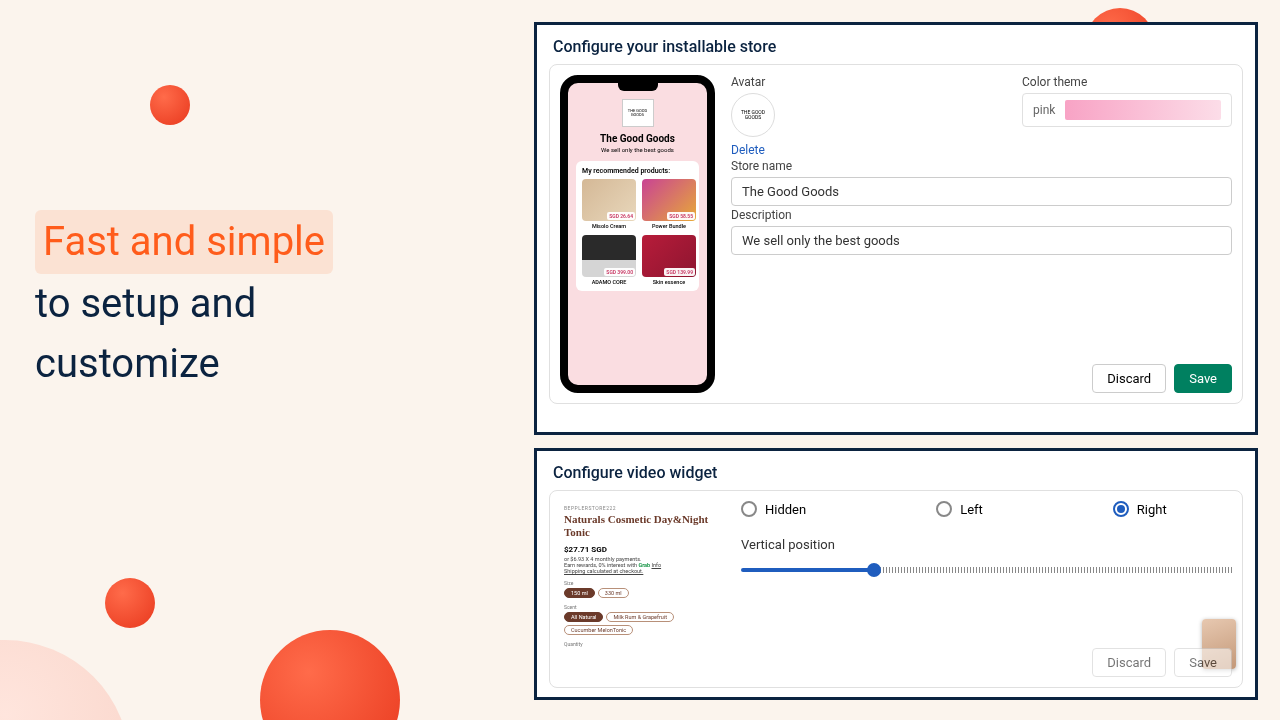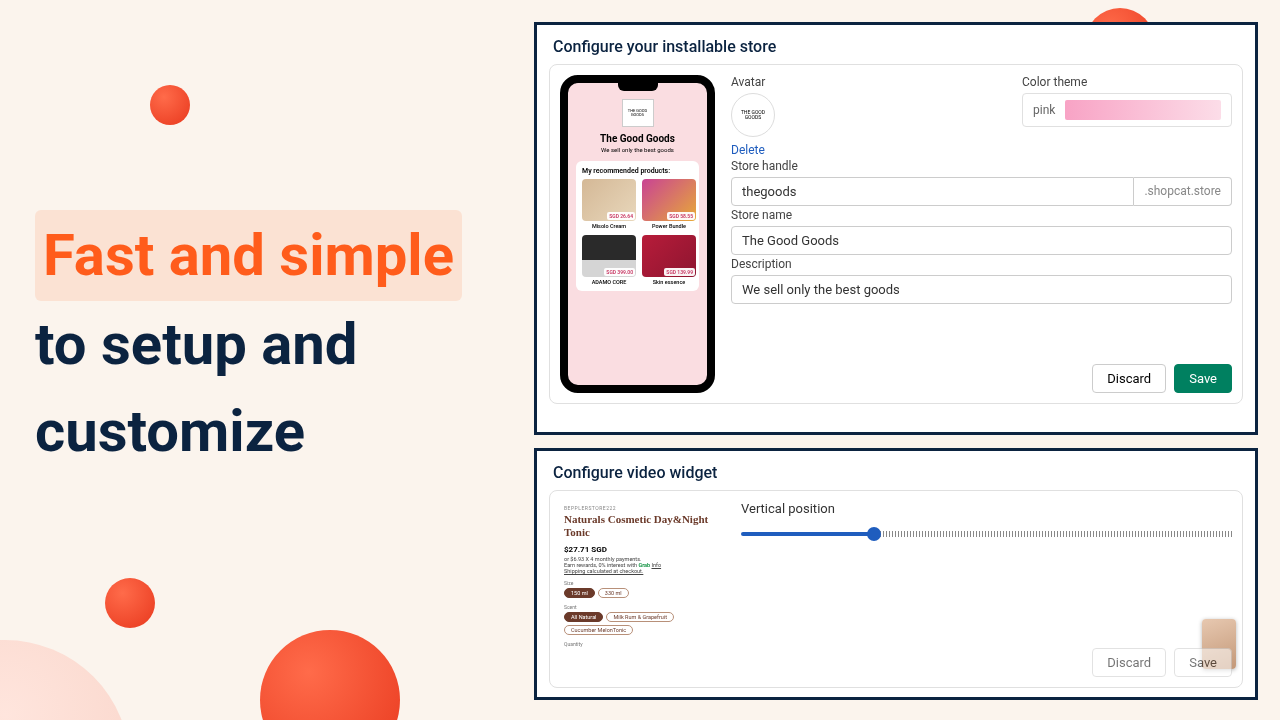--- a/index.html
+++ b/index.html
@@ -157,13 +157,6 @@
         </div>
       </div>
       <div class="field">
-        <div class="label">Store handle</div>
-        <div class="input-group">
-          <input class="input" value="thegoods" style="">
-          <span class="input-suffix">.shopcat.store</span>
-        </div>
-      </div>
-      <div class="field">
         <div class="label">Store name</div>
         <input class="input" value="The Good Goods" style="">
       </div>

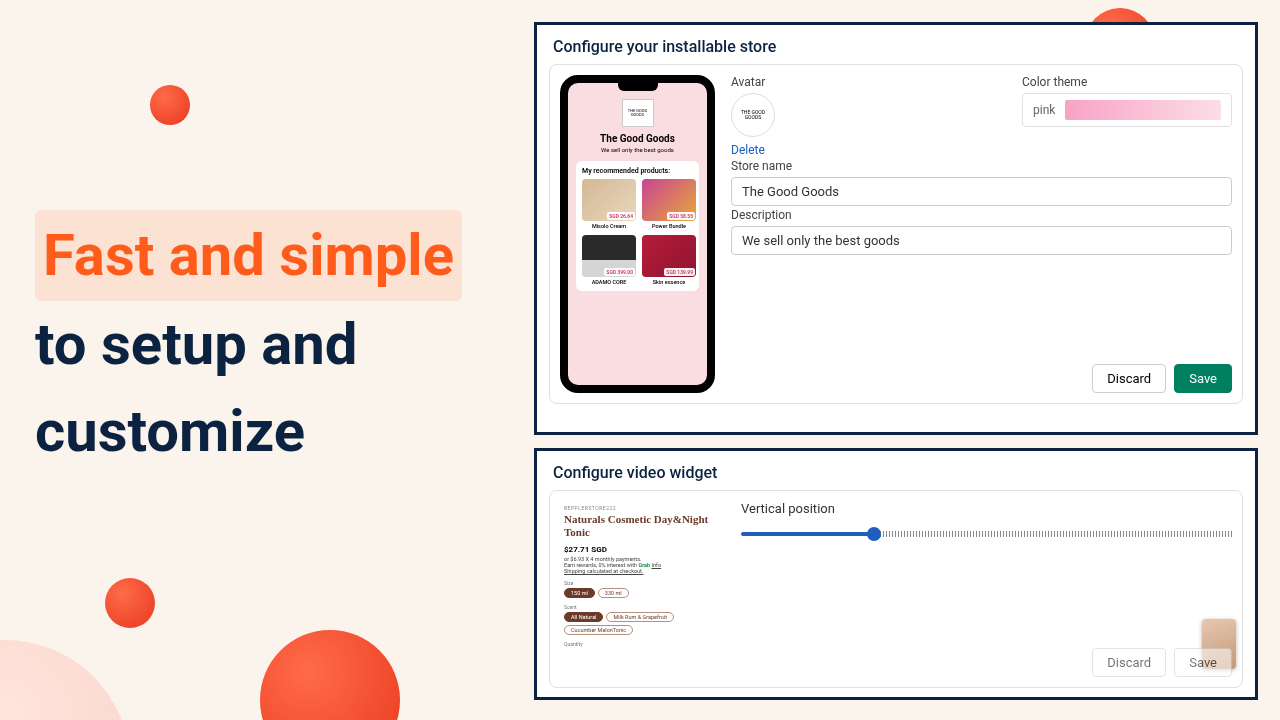--- a/index.html
+++ b/index.html
@@ -12,7 +12,7 @@
 .c4 { width: 140px; height: 140px; bottom: -50px; left: 260px; }
 .c5 { width: 250px; height: 250px; bottom: -170px; left: -120px; background: radial-gradient(circle at 50% 30%, #FFE5DD, #F8D2C6); }
 
-.hero { position: absolute; top: 210px; left: 35px; font-size: 58px; font-weight: 700; line-height: 1.5; color: #0B2340; }
+.hero { position: absolute; top: 210px; left: 35px; font-size: 40px; font-weight: 400; line-height: 1.5; color: #0B2340; }
 .hero .highlight { color: #FF5C1B; background: rgba(255,130,70,0.15); padding: 2px 8px; border-radius: 6px; display: inline-block; }
 
 .panel { position: absolute; left: 534px; right: 22px; border: 3px solid #0B2340; background: #fff; }

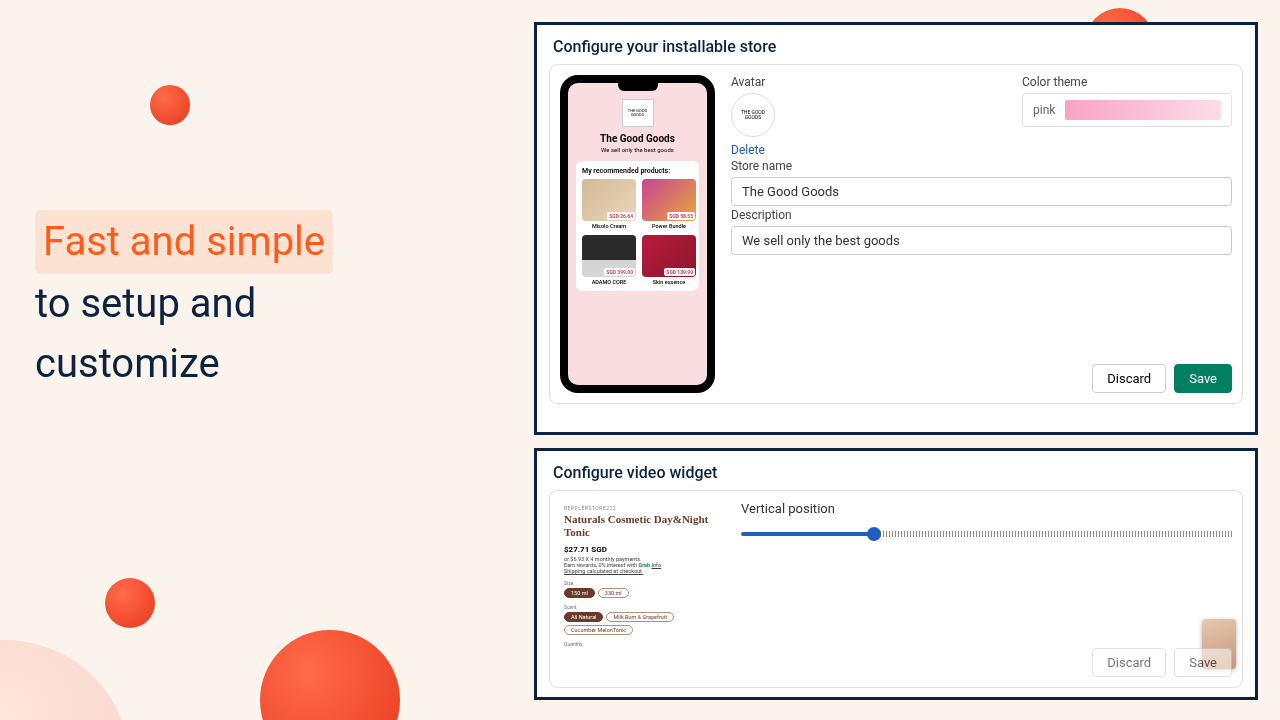--- a/index.html
+++ b/index.html
@@ -195,6 +195,20 @@
       <div class="vp-thumb"></div>
     </div>
     <div class="widget-config">
+      <div class="radio-row">
+        <label class="radio-item">
+            <span class="radio"></span>
+            <span>Hidden</span>
+          </label>
+        <label class="radio-item">
+            <span class="radio"></span>
+            <span>Left</span>
+          </label>
+        <label class="radio-item">
+            <span class="radio checked"></span>
+            <span>Right</span>
+          </label>
+      </div>
       <div class="field-lab2">Vertical position</div>
       <div class="slider-wrap">
         <div class="slider-track"></div>

